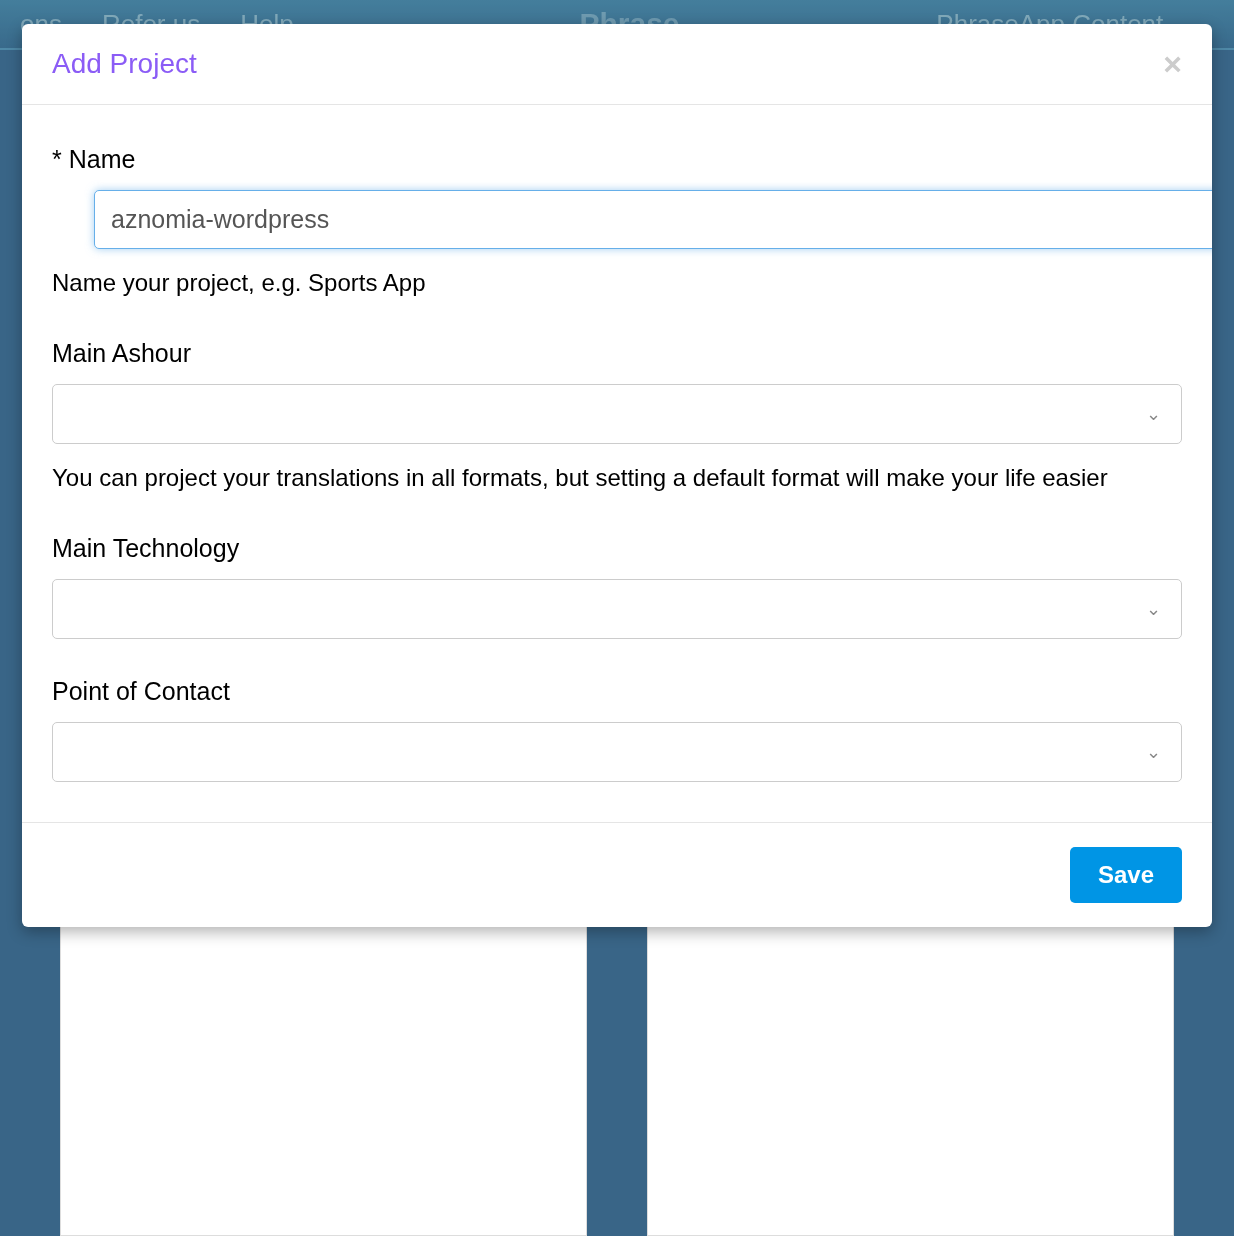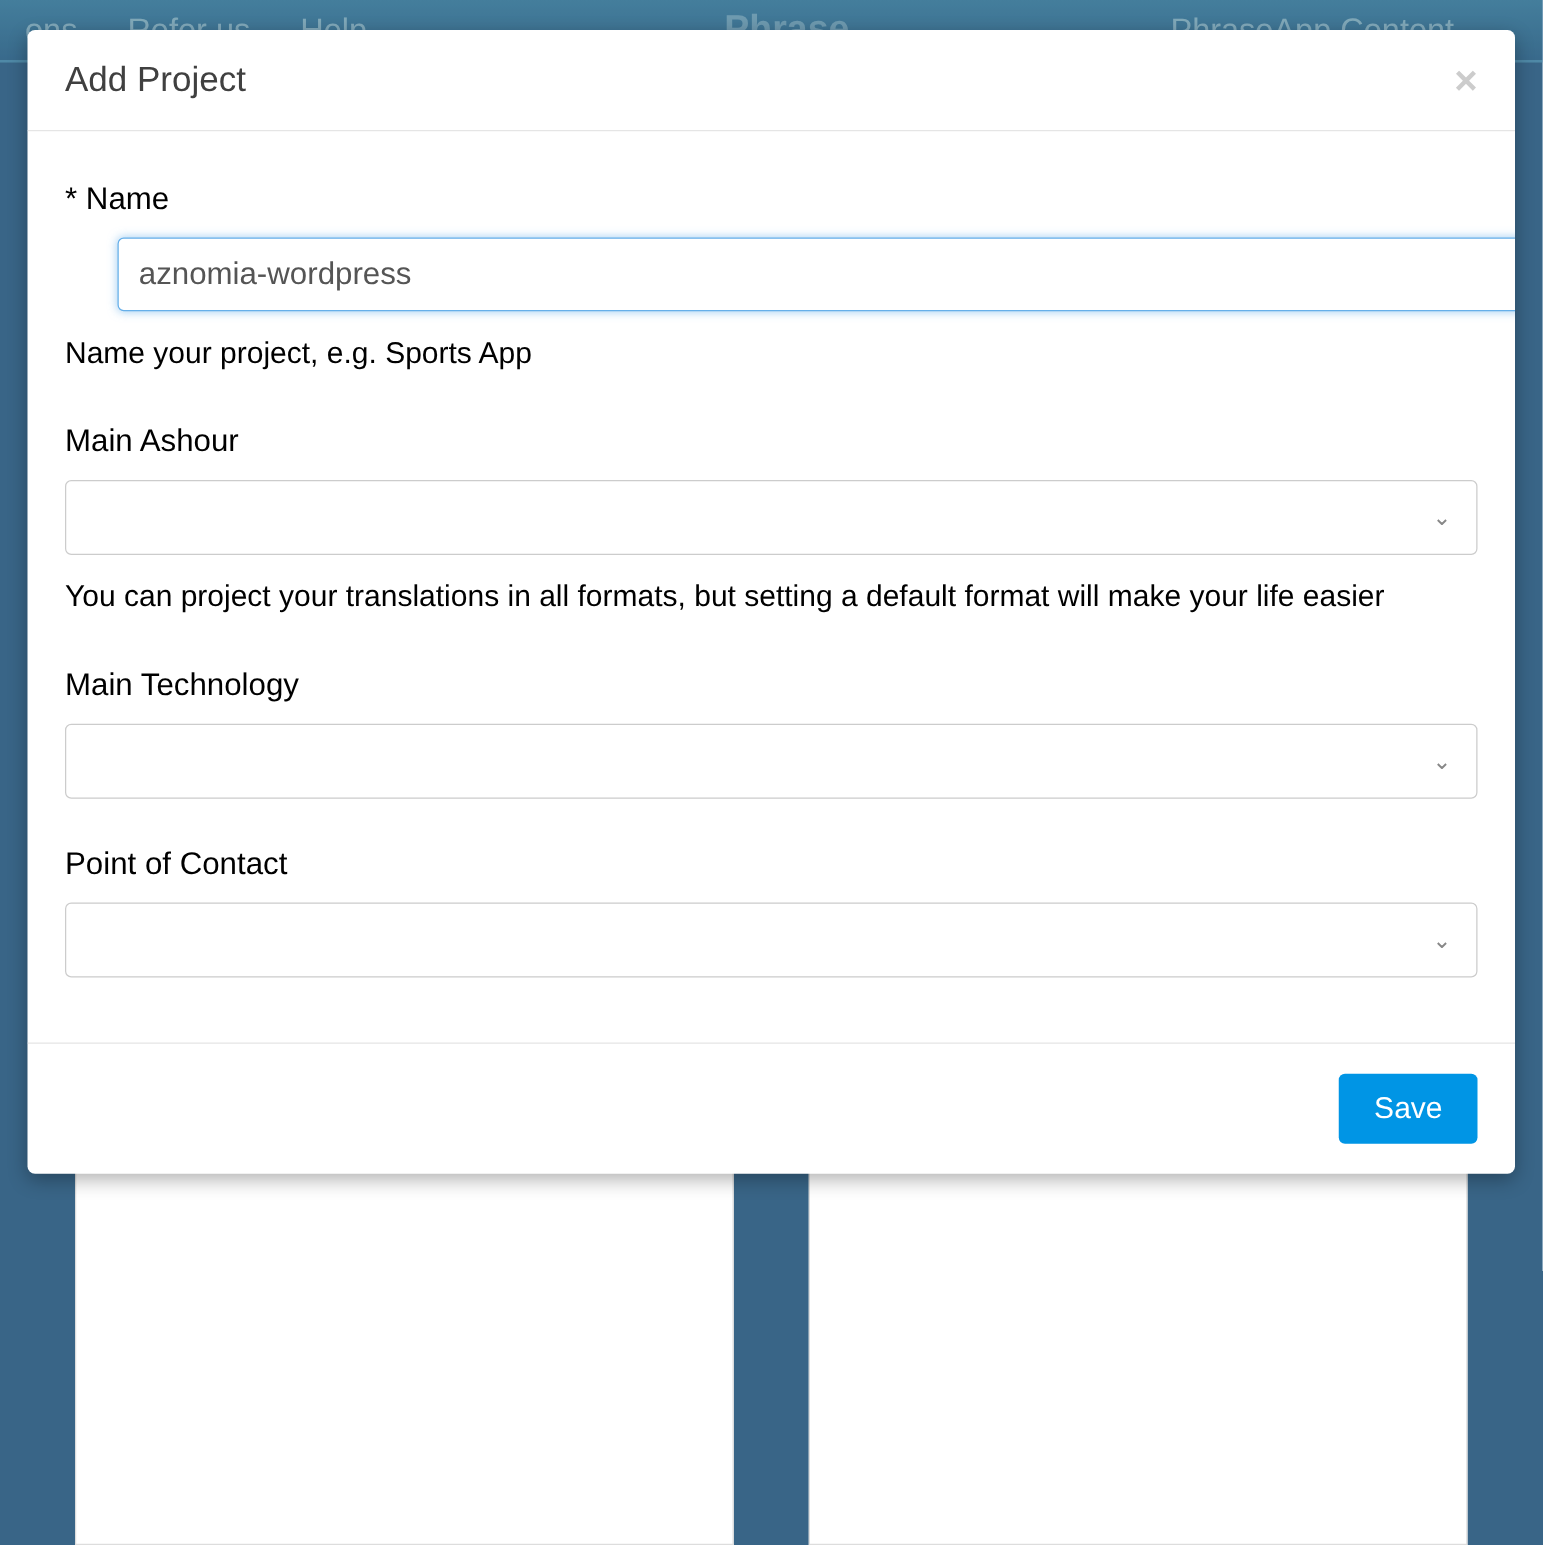--- a/index.html
+++ b/index.html
@@ -75,7 +75,7 @@
     .modal-title {
       font-size: 28px;
       font-weight: 500;
-      color: #404040;
+      color: #8b5cf6;
     }
     .close-btn {
       font-size: 32px;

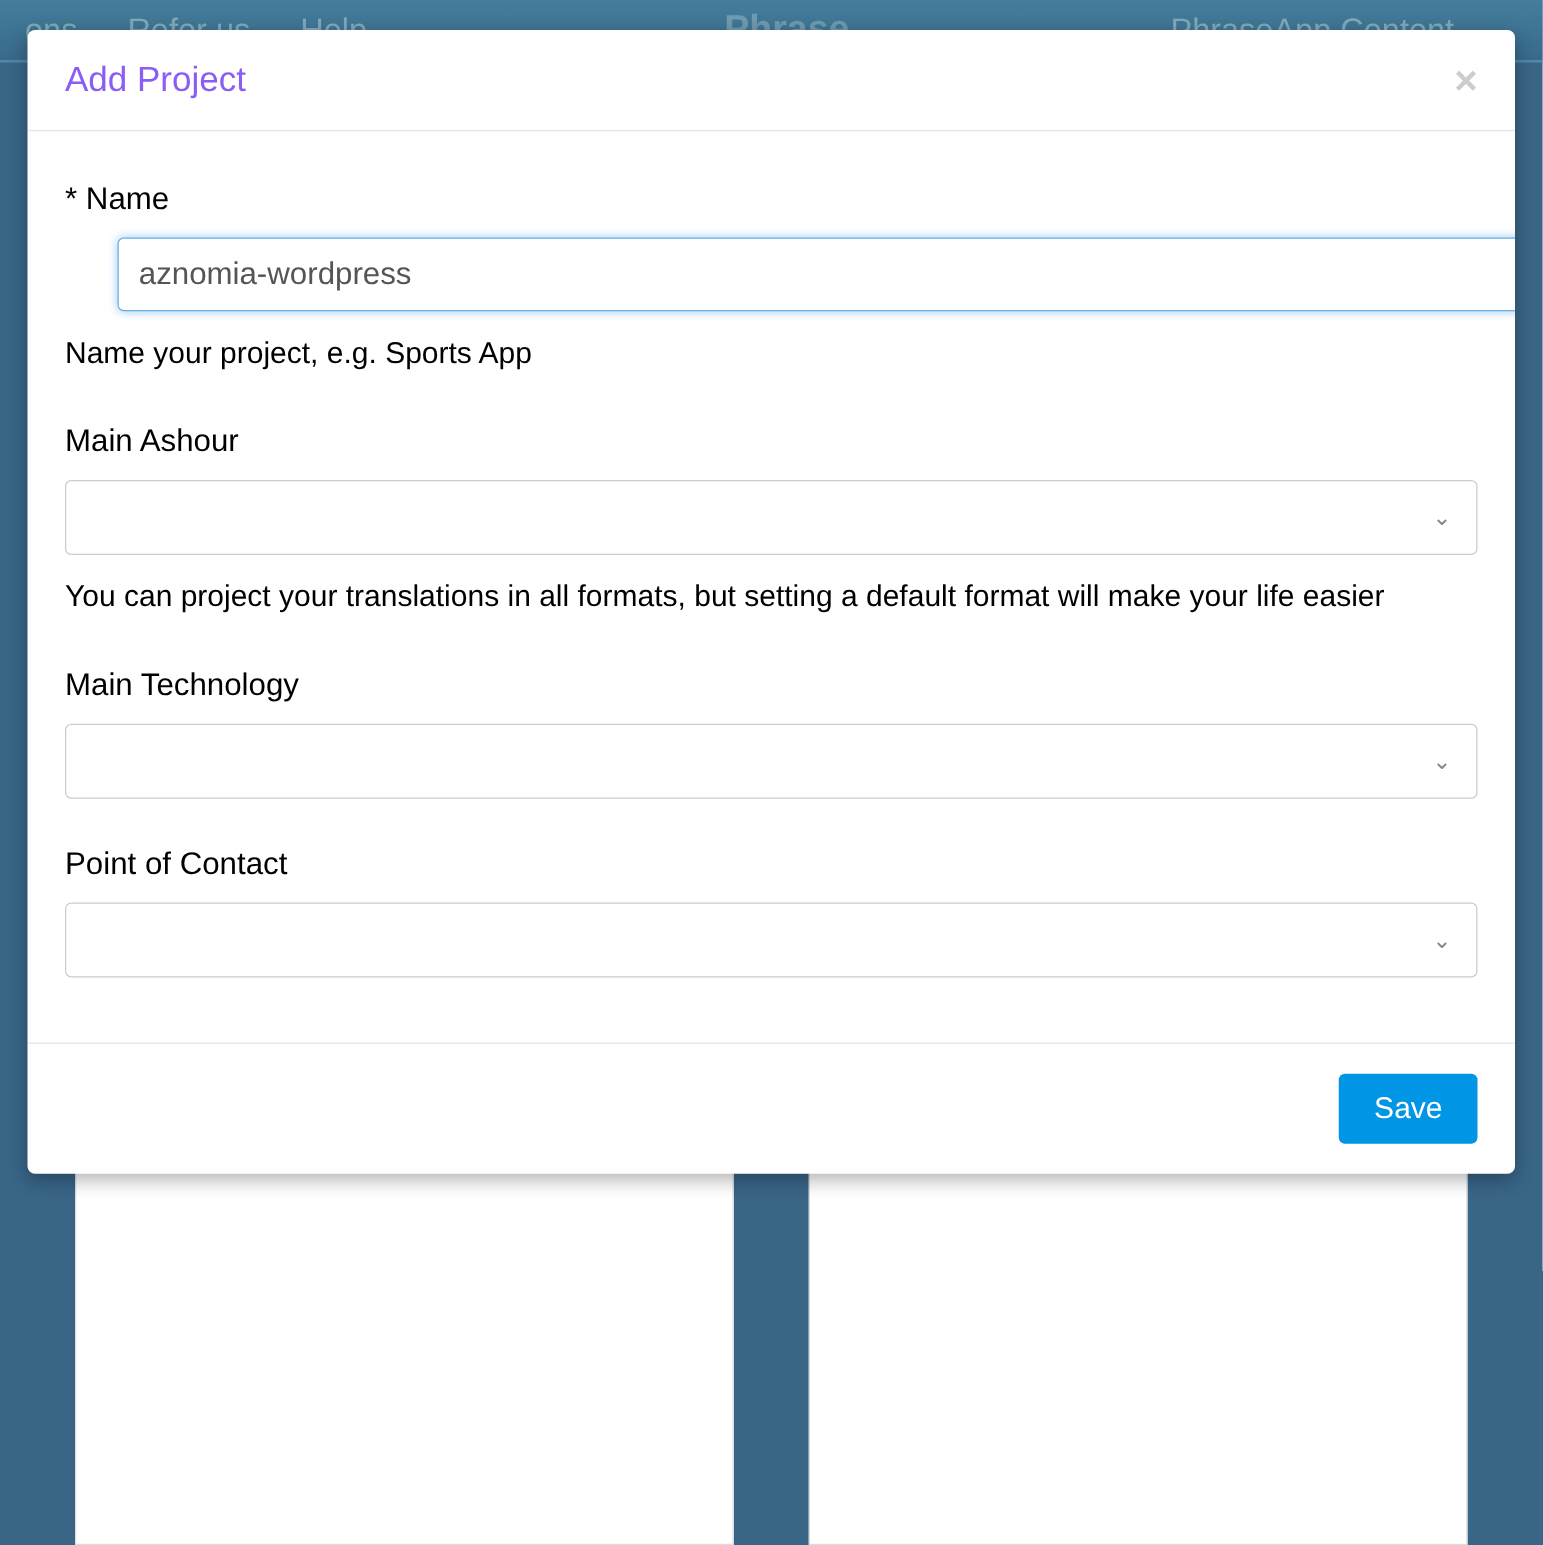--- a/index.html
+++ b/index.html
@@ -230,7 +230,7 @@
       </div>
     </div>
 
-    <div class="form-group" style="margin-bottom: 22px;">
+    <div class="form-group" style="margin-bottom: 10px;">
       <label class="form-label">Point of Contact</label>
       <div class="form-select">
         <span class="select-arrow">⌄</span>

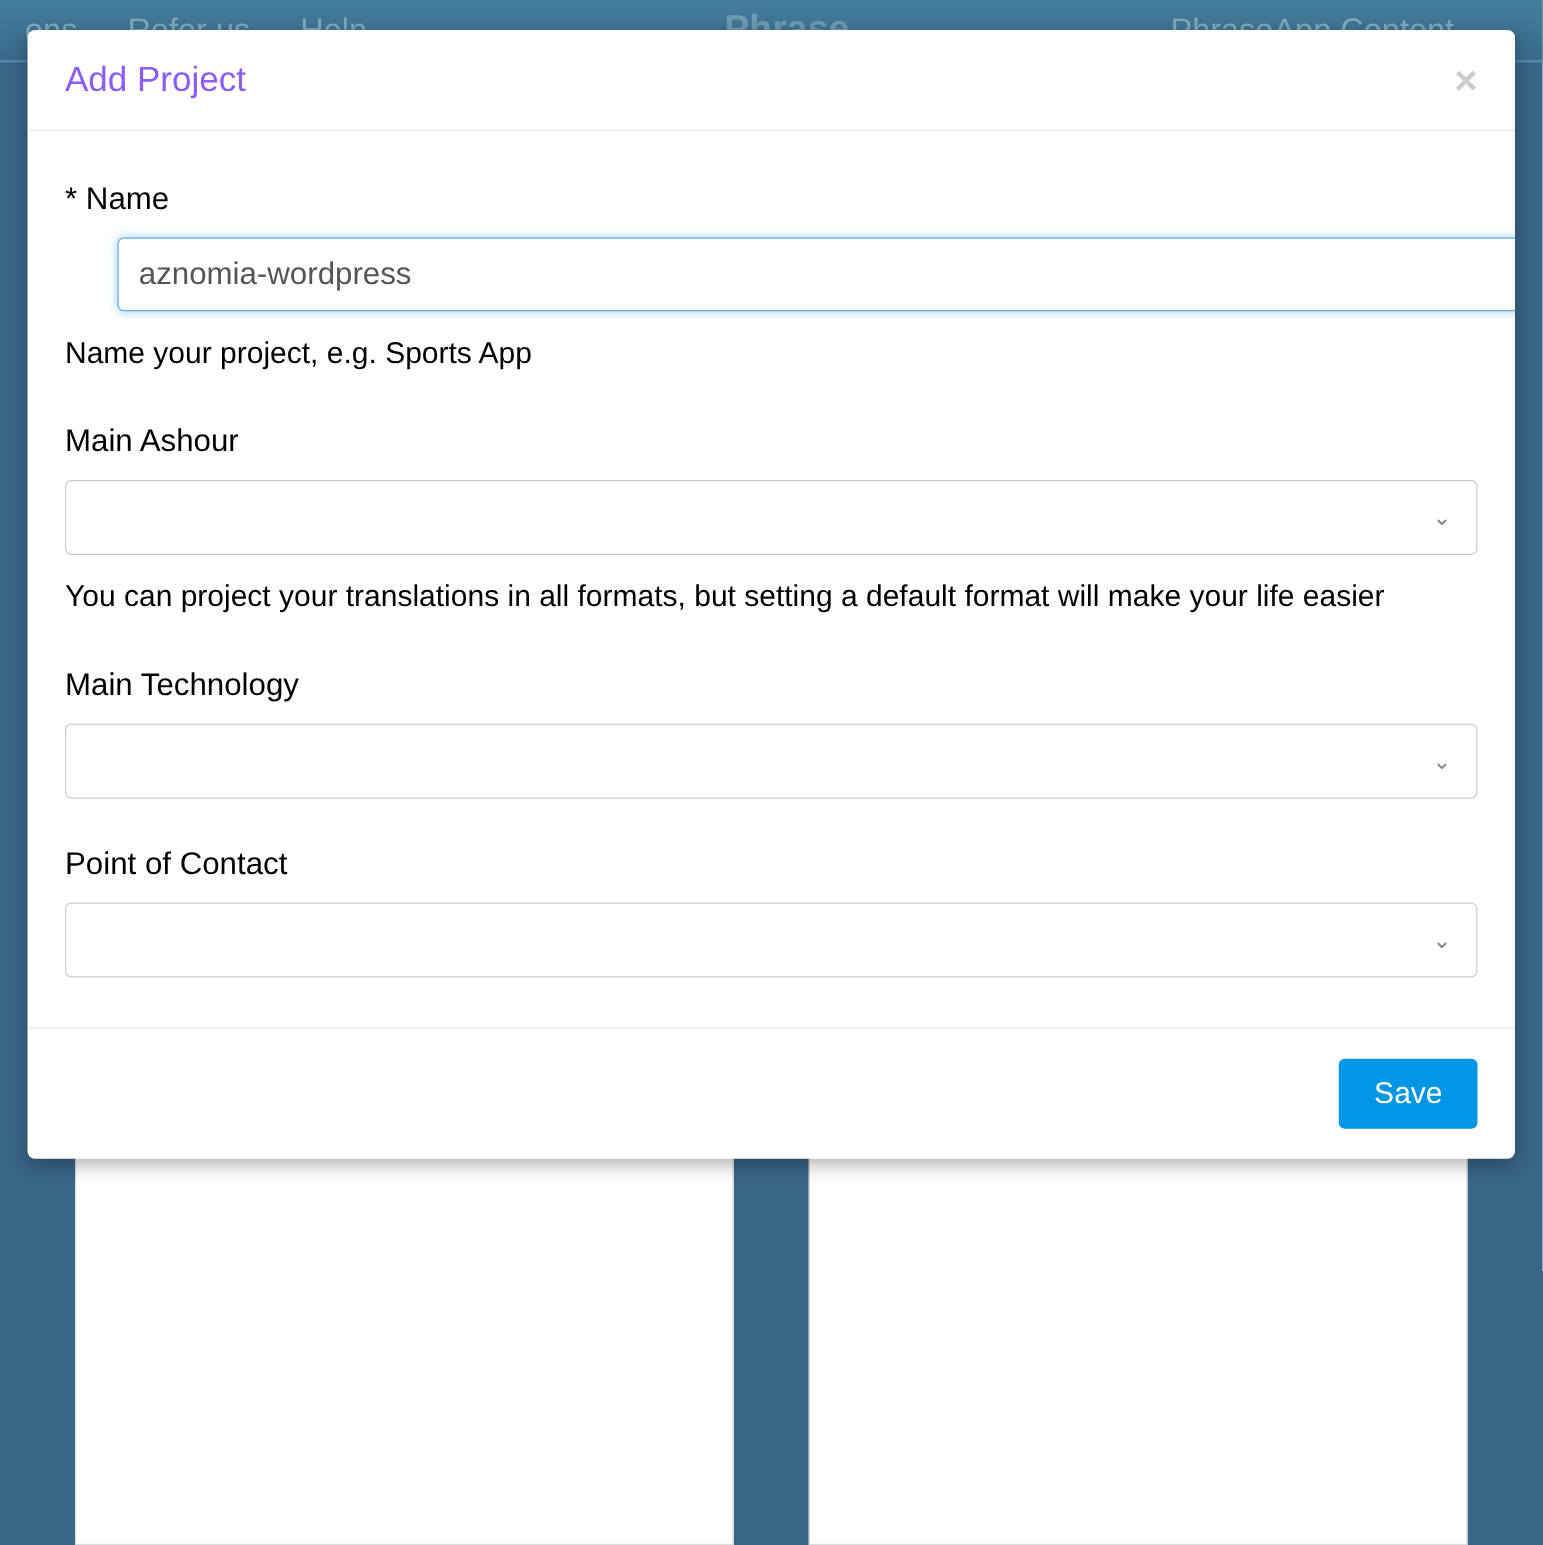--- a/index.html
+++ b/index.html
@@ -156,7 +156,7 @@
       font-size: 24px;
       border-radius: 5px;
       cursor: pointer;
-      font-weight: 400;
+      font-weight: 700;
     }
     .bg-panels {
       position: absolute;

